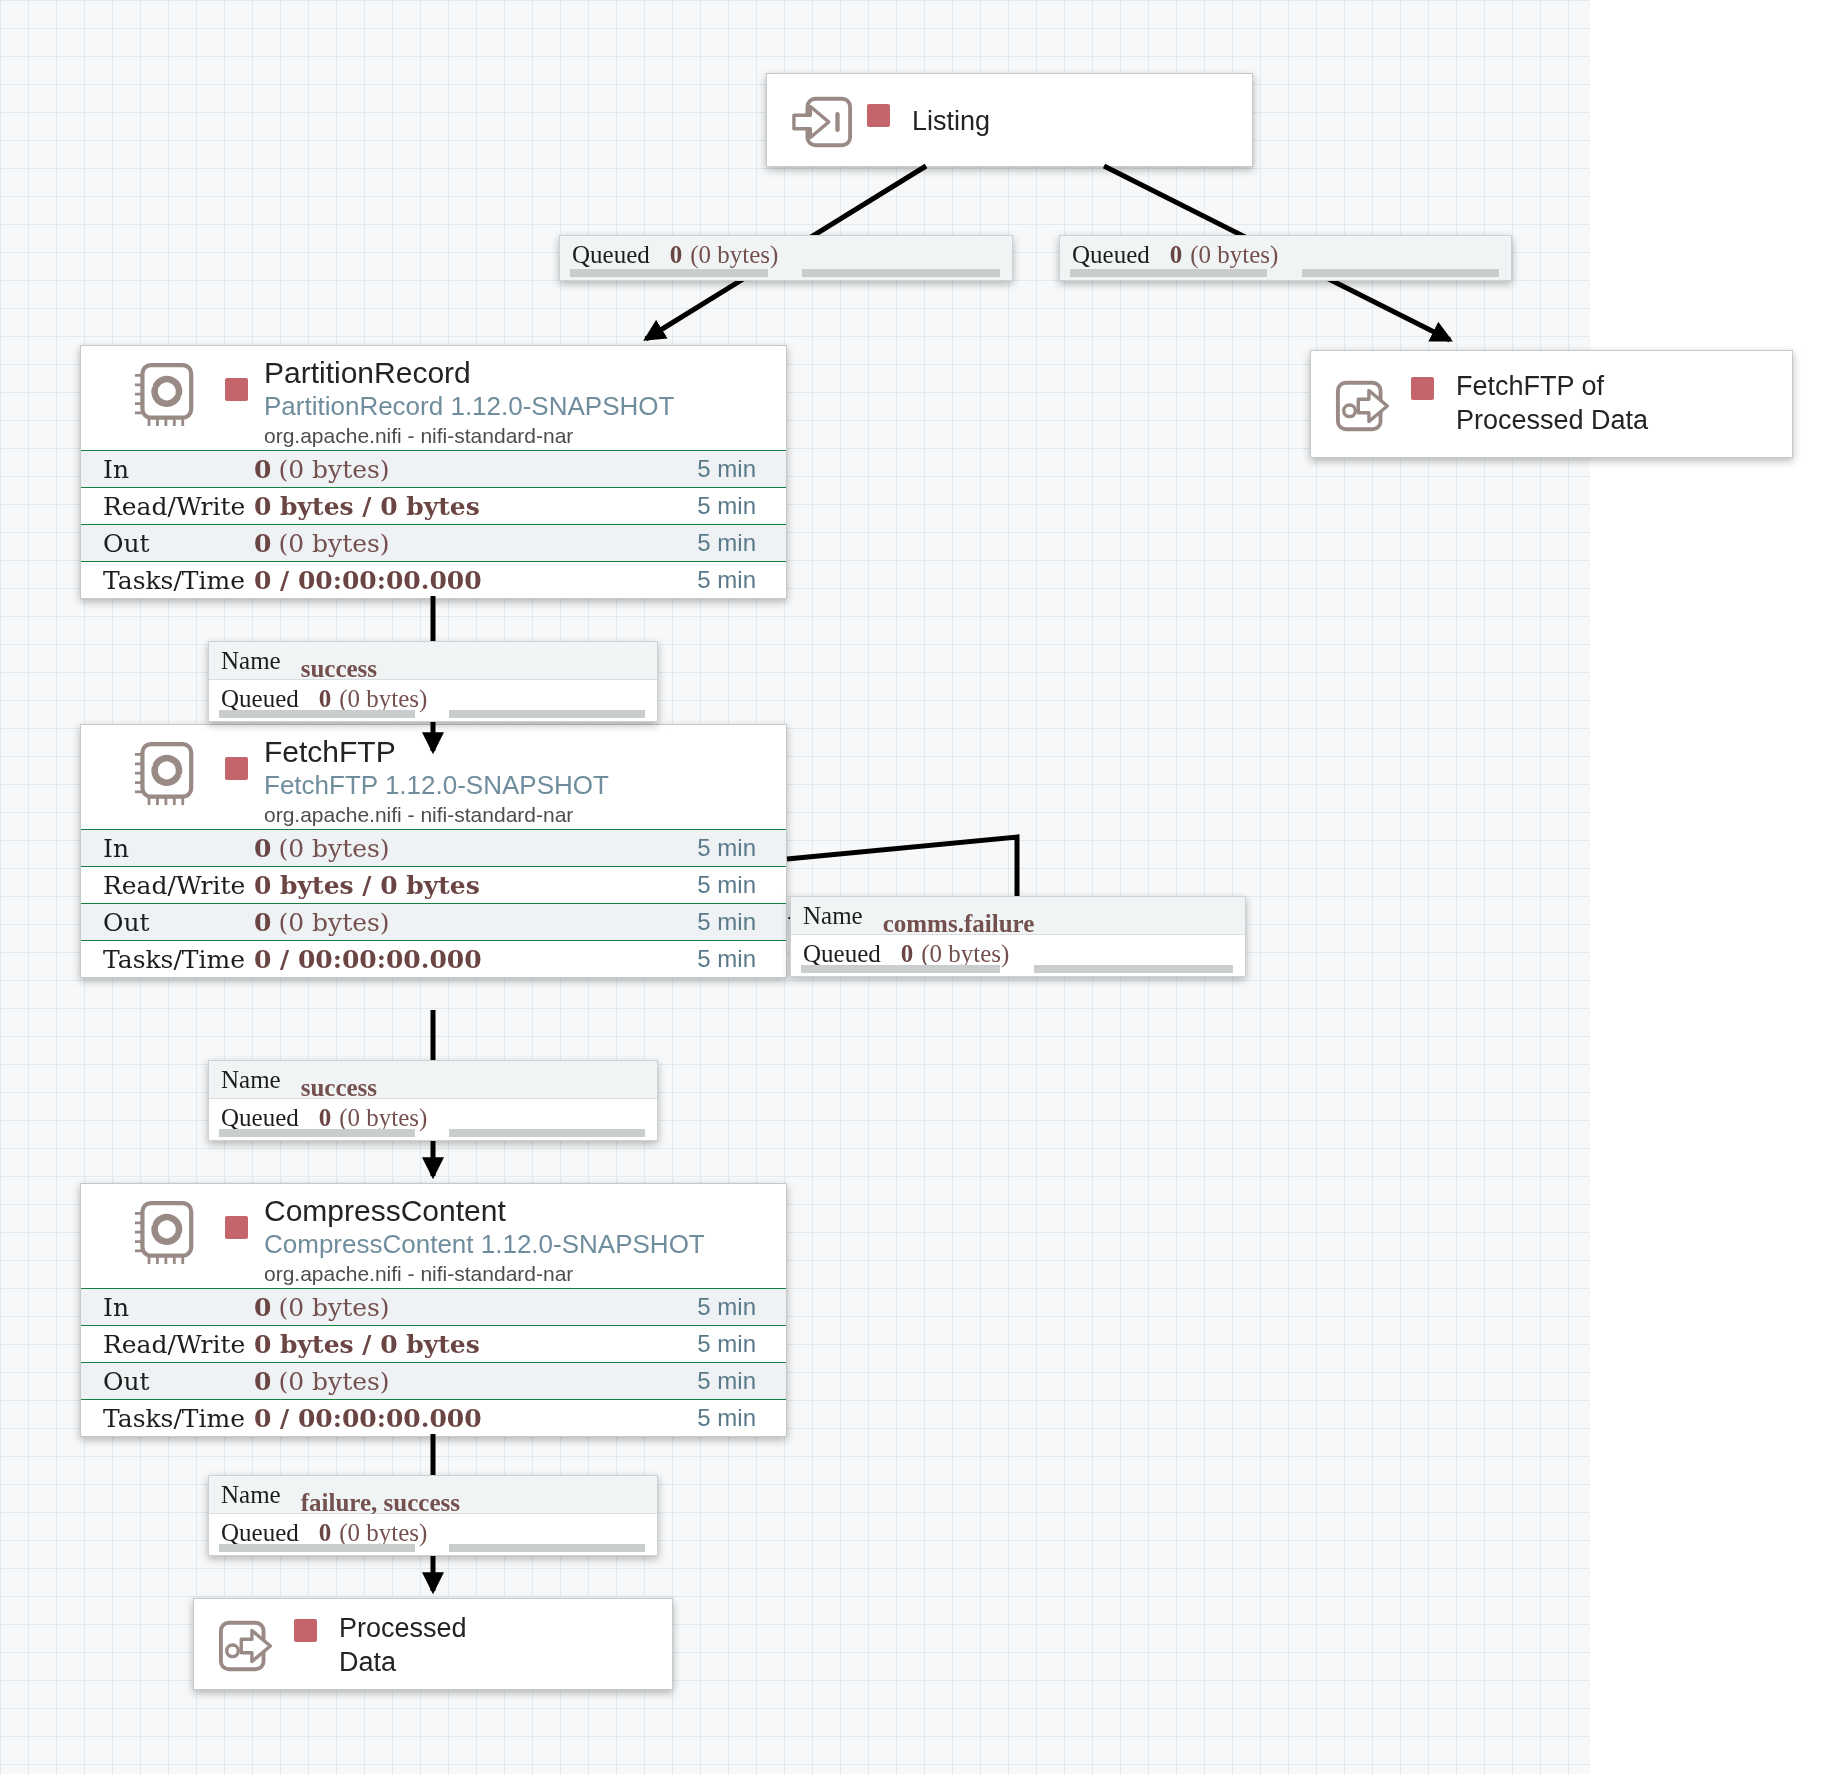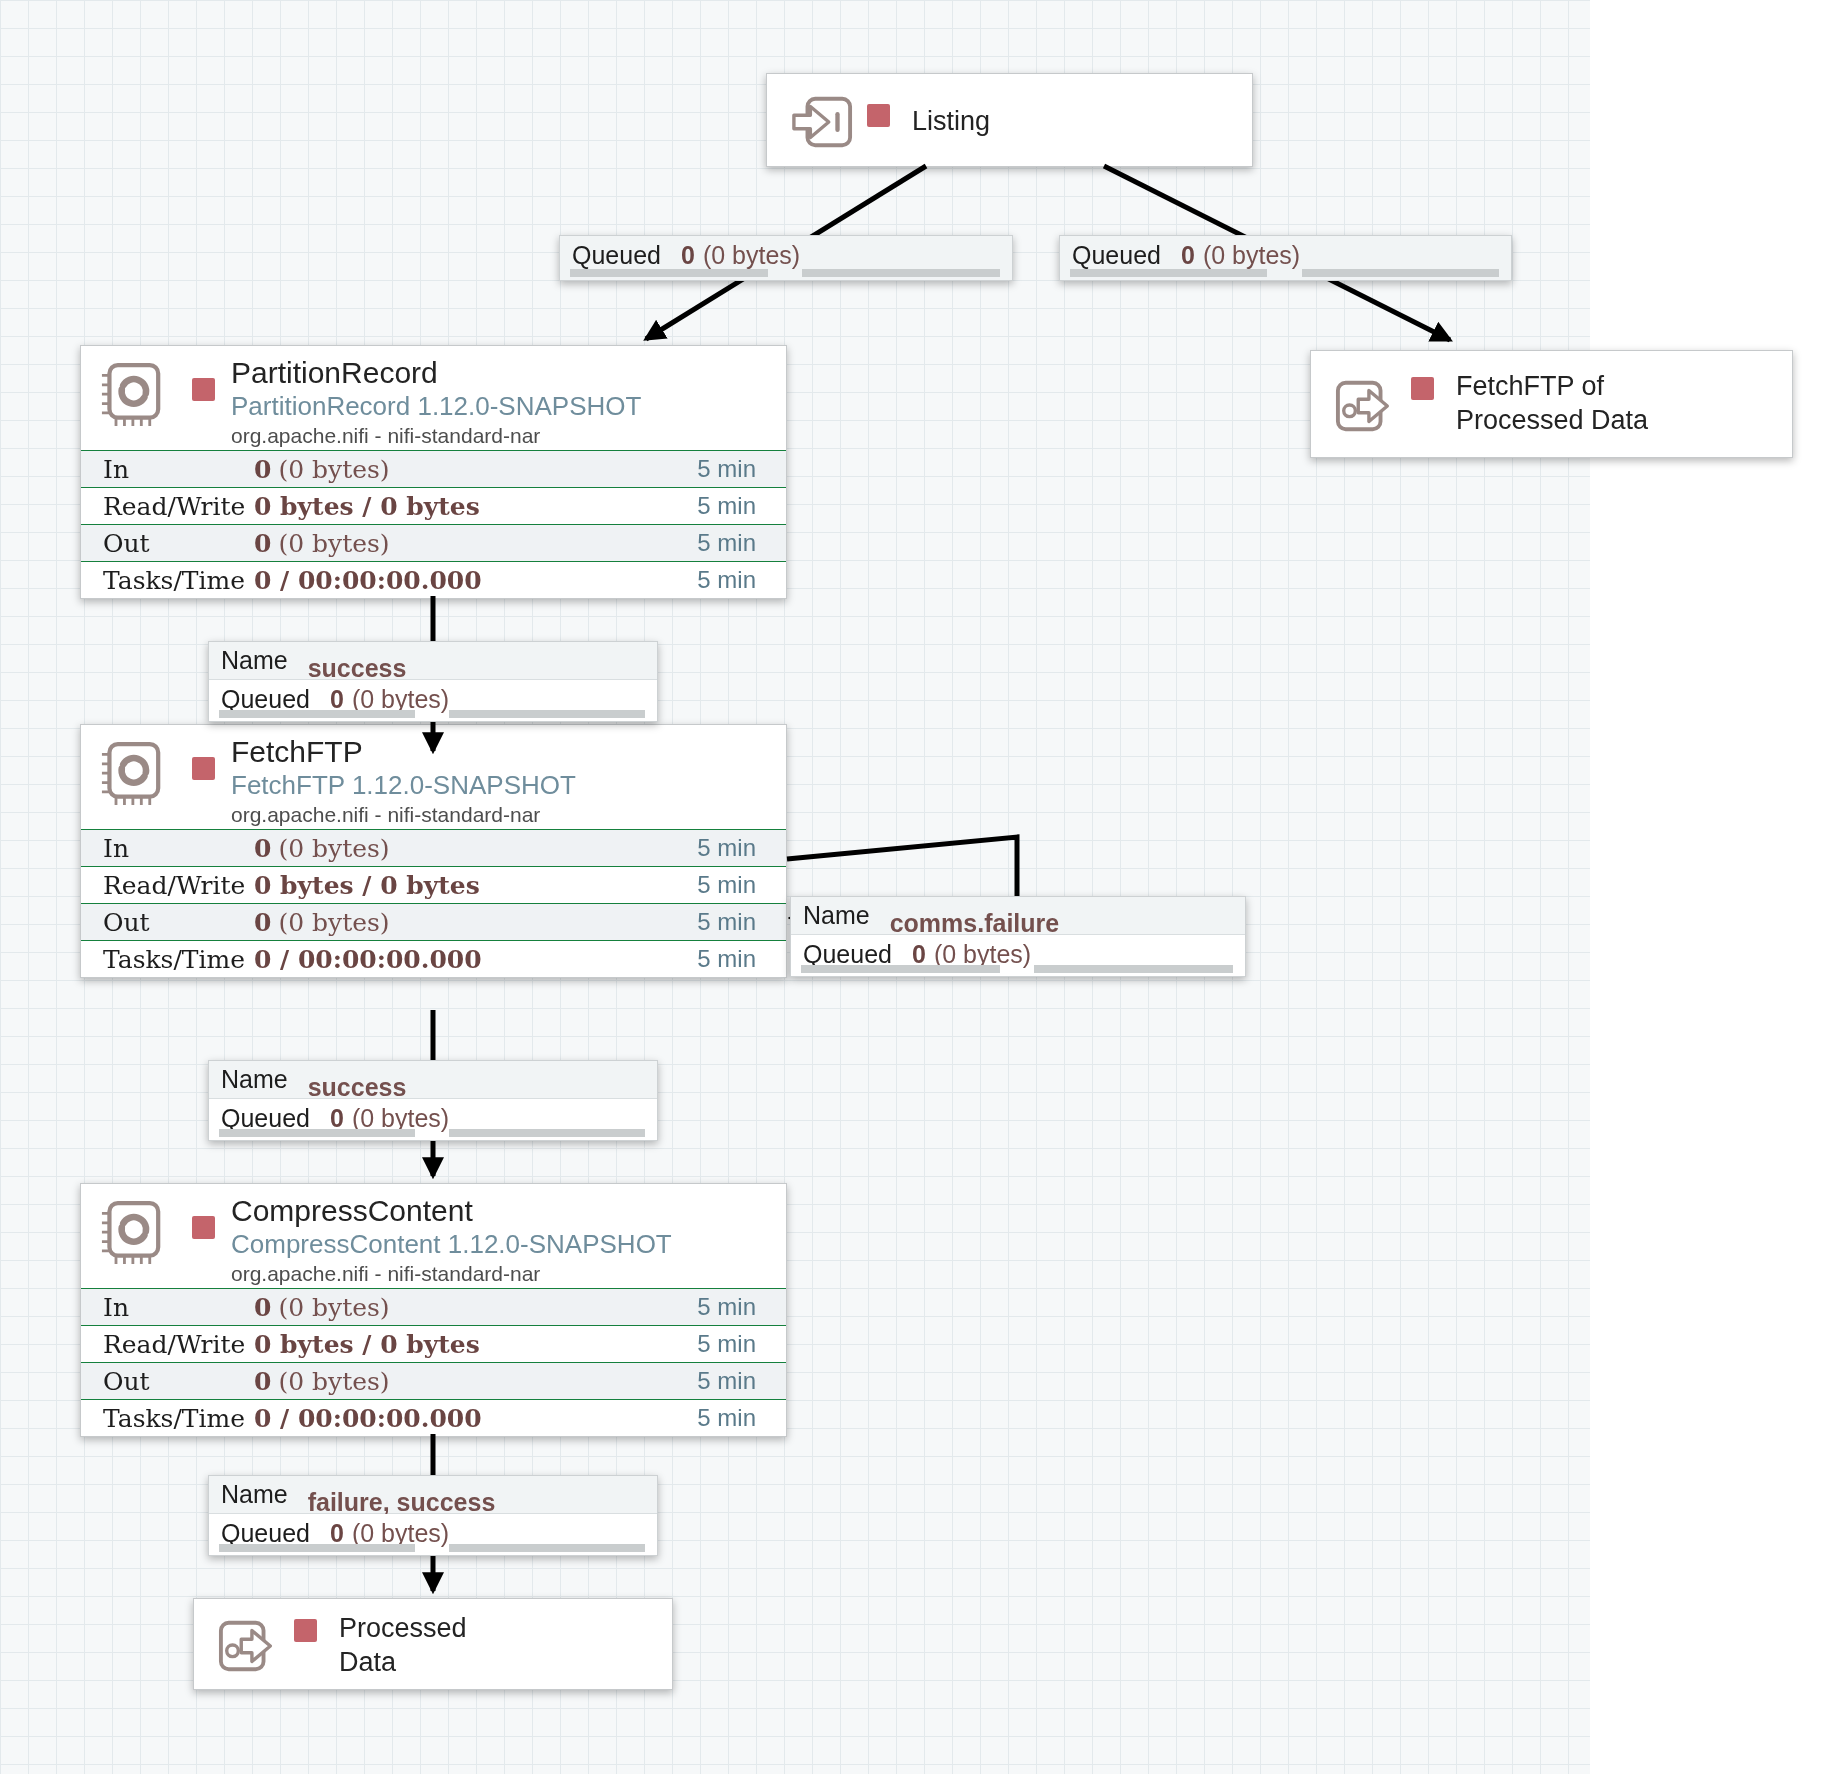--- a/index.html
+++ b/index.html
@@ -48,7 +48,7 @@
   .conn-label{
     position:absolute;background:#fff;border:1px solid #cdd1d3;
     box-shadow:0 3px 8px rgba(0,0,0,.28);box-sizing:border-box;z-index:3;
-    font-family:Liberation Sans, sans-serif;font-size:25px;
+    font-family:Liberation Serif, serif;font-size:25px;
   }
   .conn-row{display:flex;align-items:center;padding-left:12px;box-sizing:border-box;}
   .name-row{height:38px;background:#f1f4f5;border-bottom:1px solid #d9dee0;}

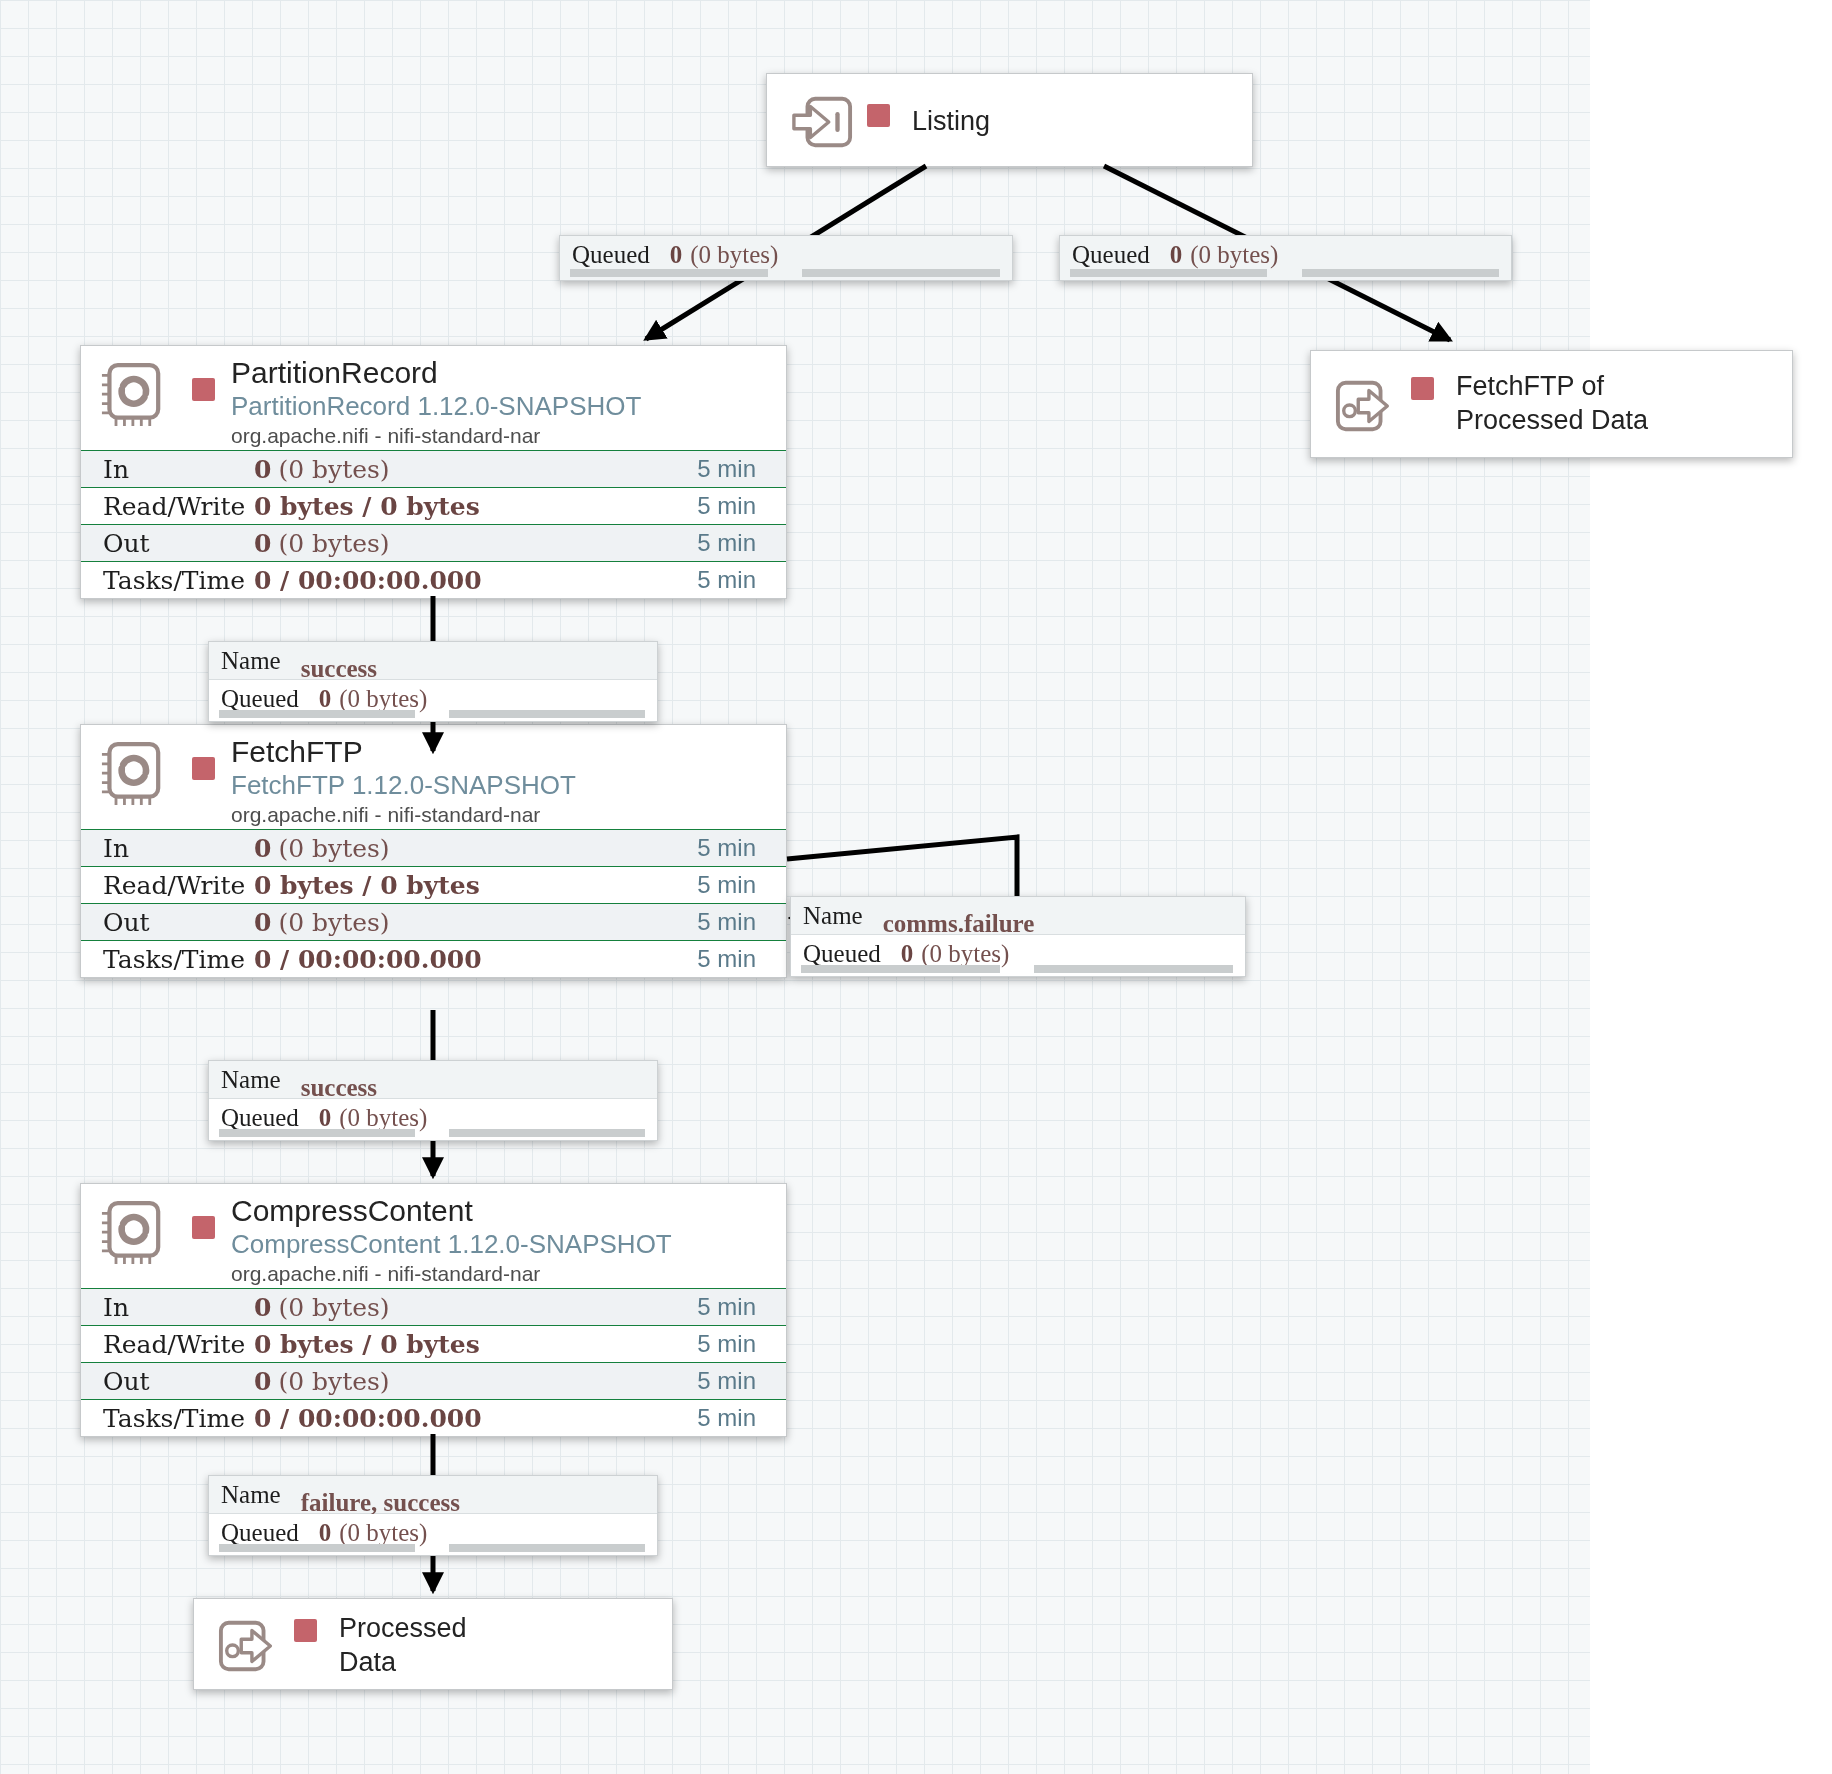--- a/index.html
+++ b/index.html
@@ -22,7 +22,7 @@
   }
   
   .proc{width:707px;height:254px;}
-  .proc-header{position:relative;height:104px;background:#fff;}
+  .proc-header{position:relative;height:104px;background:#fff;margin-left:33px;}
   .proc-icon{position:absolute;left:20px;top:16px;width:60px;height:70px;}
   .state-square{position:absolute;width:23px;height:23px;background:#c4646b;border-radius:2px;}
   .proc-header .state-square{left:111px;top:32px;}

